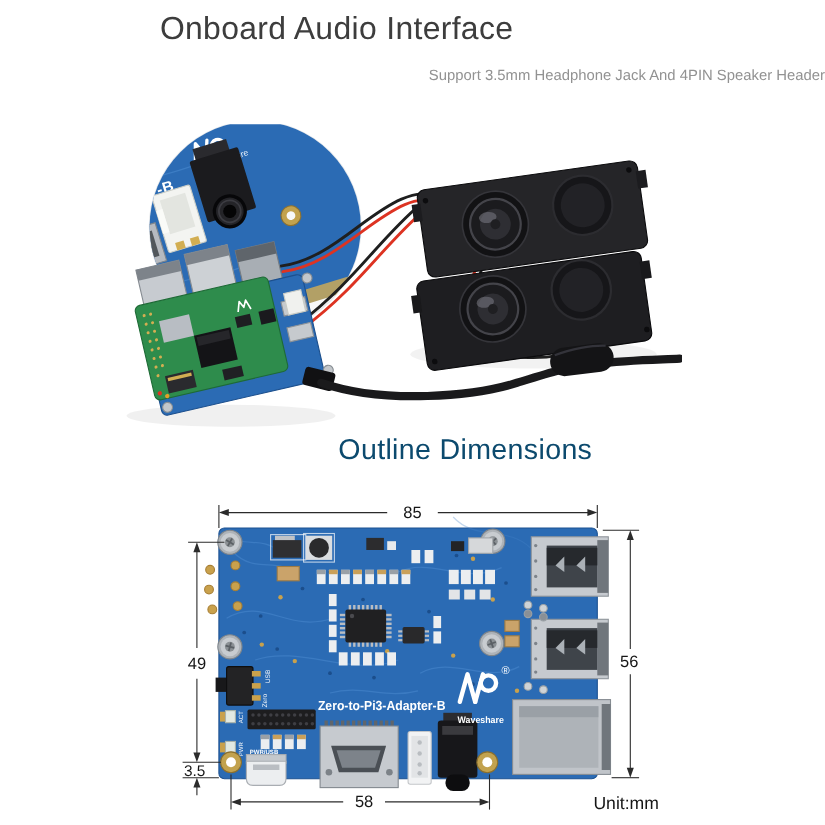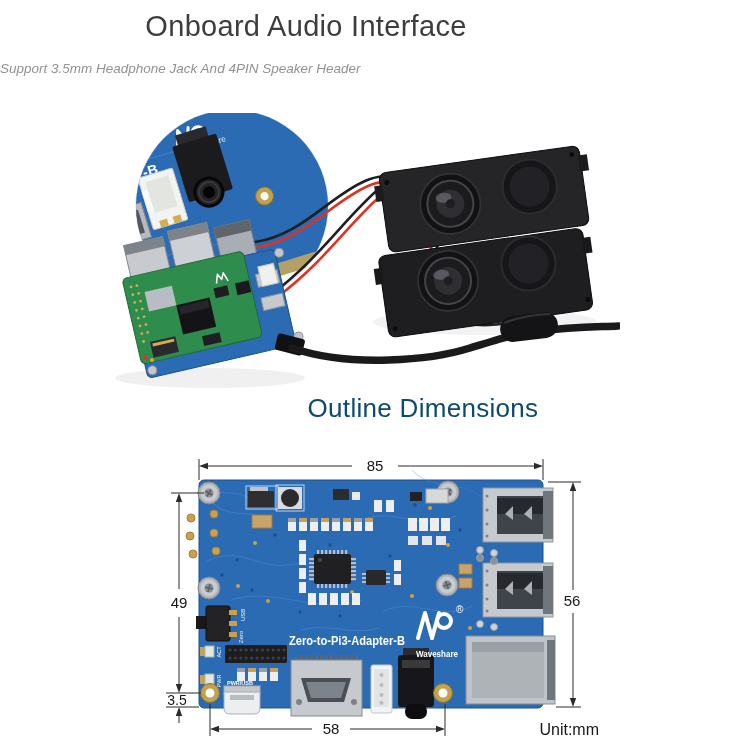--- a/index.html
+++ b/index.html
@@ -12,8 +12,8 @@
     font-size:29px;font-weight:400;color:#3d3d3d;letter-spacing:.3px;
   }
   .subtitle{
-    position:absolute;top:60px;left:0;width:750px;text-align:left;
-    font-size:13.5px;line-height:17px;color:#929292;font-style:italic;
+    position:absolute;top:60px;left:0;width:750px;text-align:right;
+    font-size:13.5px;line-height:17px;color:#929292;
   }
   .section-title{
     position:absolute;top:393px;left:0;width:750px;text-align:center;

